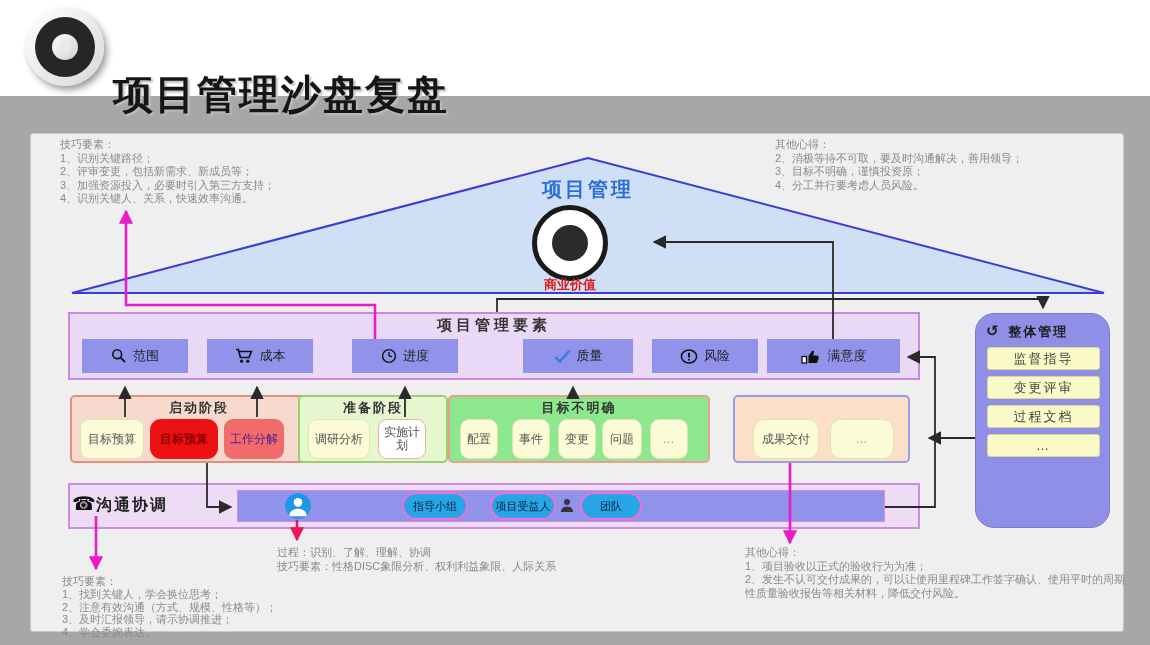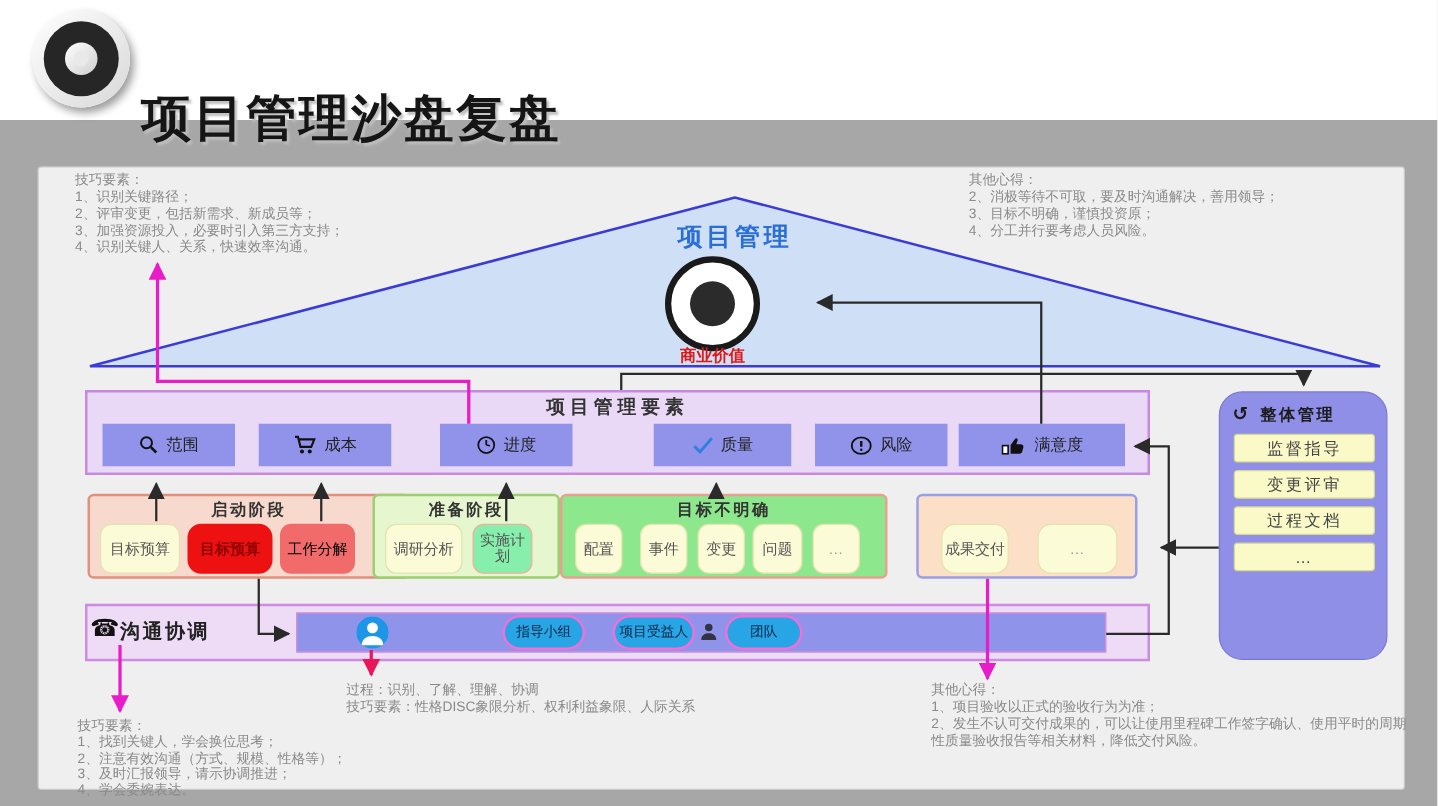--- a/index.html
+++ b/index.html
@@ -155,7 +155,7 @@
   <div class="stage-title">启动阶段</div>
   <div class="mini yellow" style="left:8px;width:64px;">目标预算</div>
   <div class="mini" style="left:78px;width:68px;background:#ee1111;border-radius:11px;color:#8f0000;font-weight:bold;">目标预算</div>
-  <div class="mini" style="left:152px;width:60px;background:#f26b6b;color:#000000;">工作分解</div>
+  <div class="mini" style="left:152px;width:60px;background:#f26b6b;color:#4c1d95;">工作分解</div>
 </div>
 
 <div class="abs stage" style="left:298px;width:150px;background:#e6f6cf;border:2px solid #9ccf70;">

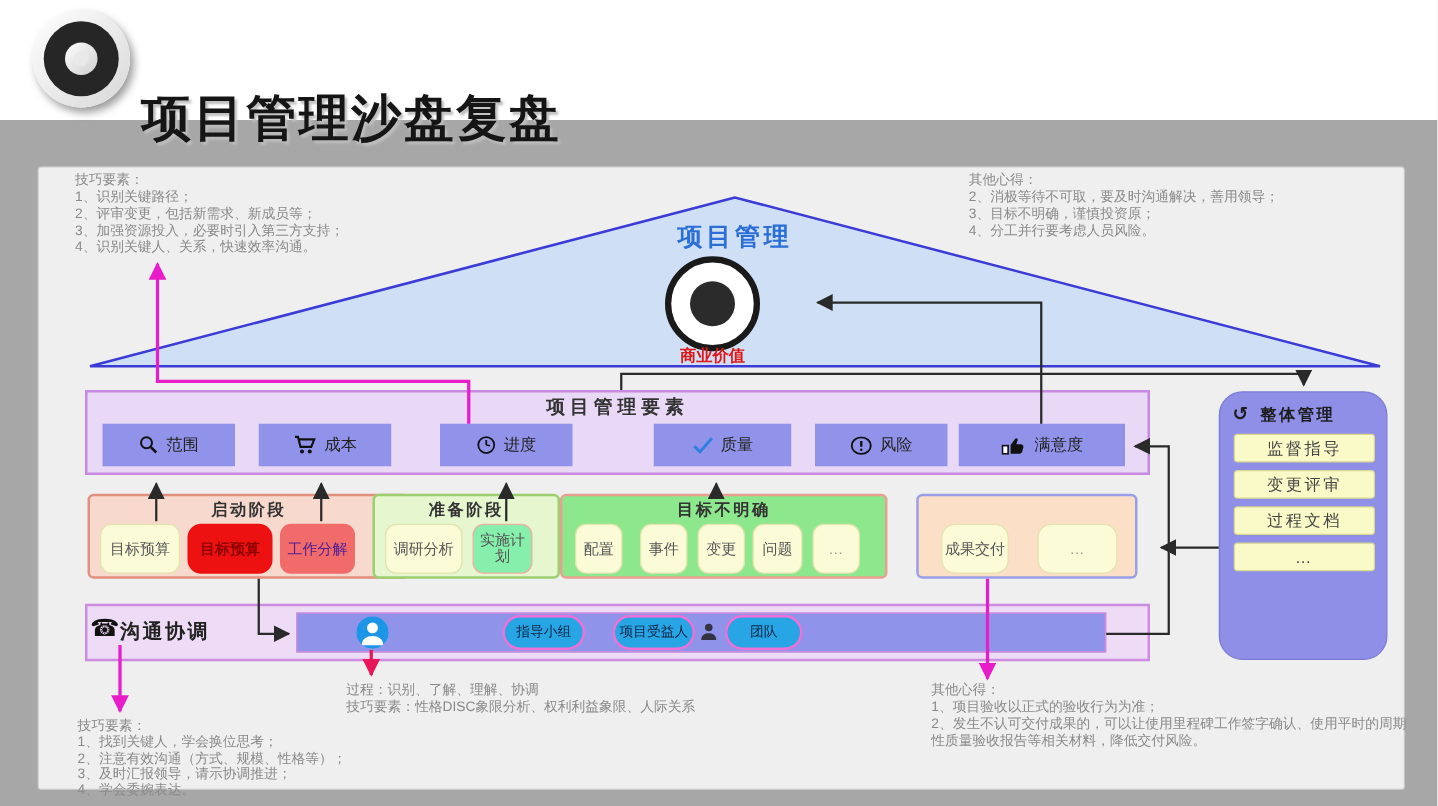--- a/index.html
+++ b/index.html
@@ -161,7 +161,7 @@
 <div class="abs stage" style="left:298px;width:150px;background:#e6f6cf;border:2px solid #9ccf70;">
   <div class="stage-title">准备阶段</div>
   <div class="mini yellow" style="left:8px;width:62px;">调研分析</div>
-  <div class="mini" style="left:78px;width:48px;background:#86efac;border:1px solid #eeb0a0;">实施计划</div>
+  <div class="mini" style="left:78px;width:48px;background:#ffffff;border:1px solid #eeb0a0;">实施计划</div>
 </div>
 
 <div class="abs stage" style="left:448px;width:262px;background:#8de88d;border:2px solid #e8a090;">

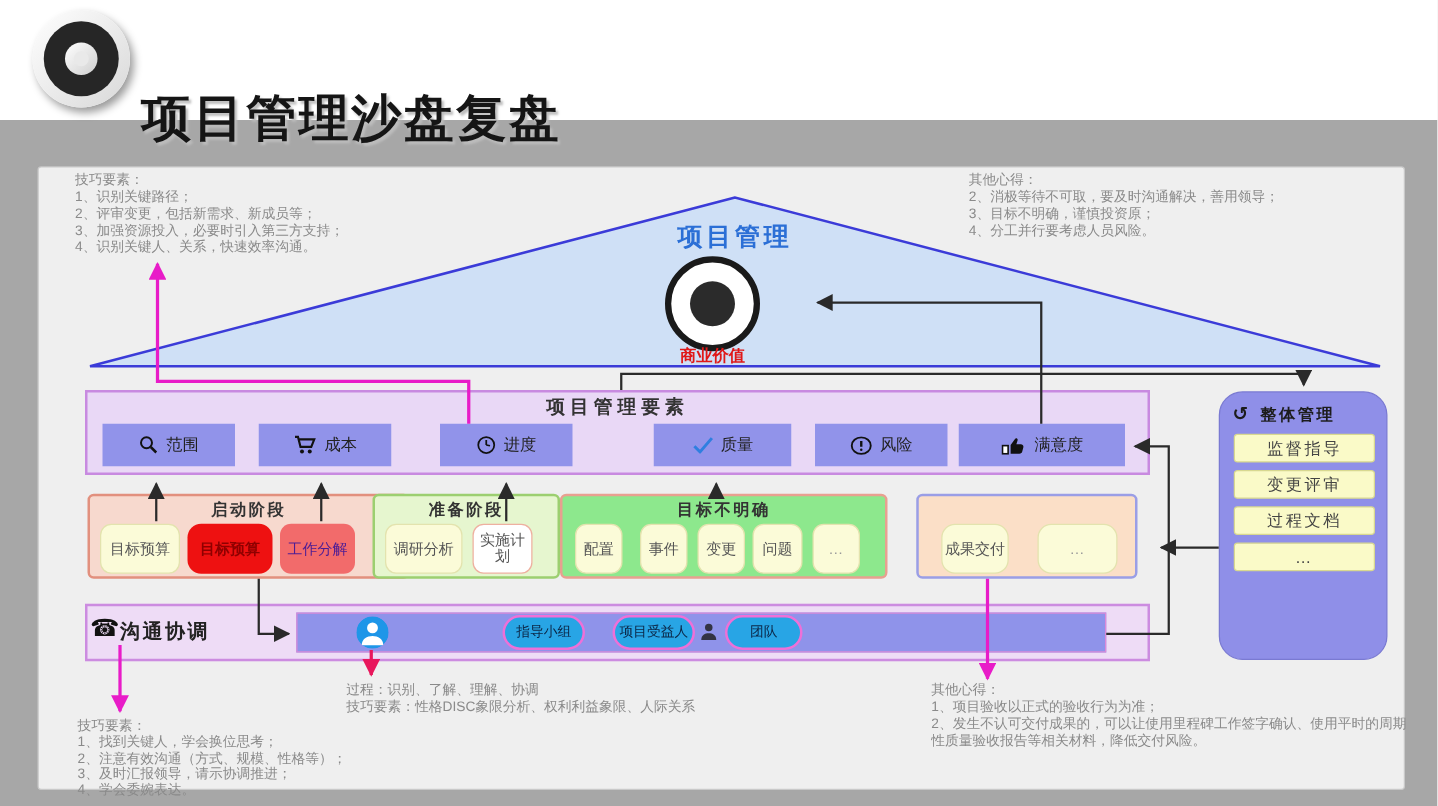--- a/index.html
+++ b/index.html
@@ -174,7 +174,7 @@
 </div>
 
 <div class="abs stage" style="left:733px;width:177px;background:#fbdfc7;border:2px solid #9a9ee6;">
-  <div class="mini yellow" style="left:18px;width:54px;border-radius:11px;">成果交付</div>
+  <div class="mini yellow" style="left:18px;width:66px;border-radius:11px;">成果交付</div>
   <div class="mini yellow dots" style="left:95px;width:64px;border-radius:11px;">…</div>
 </div>
 

